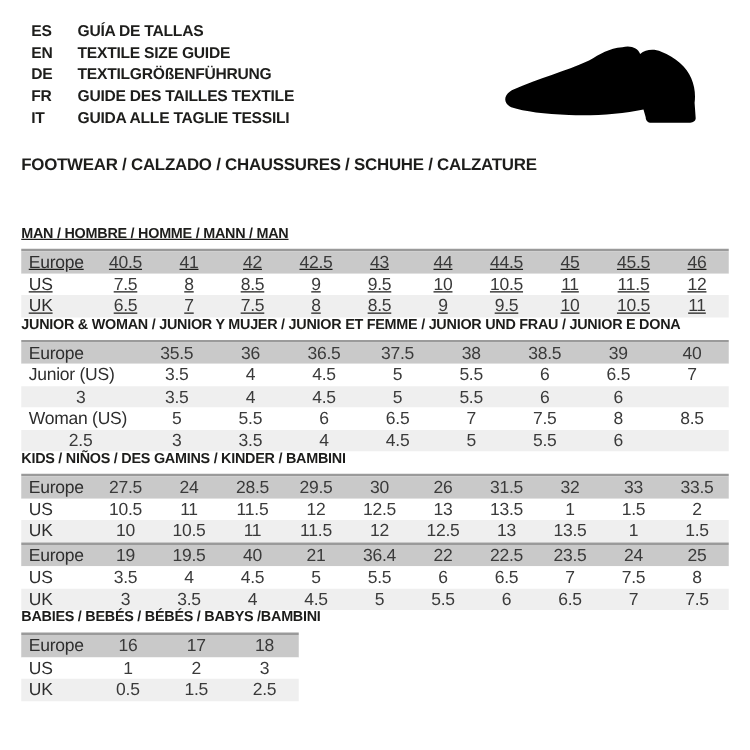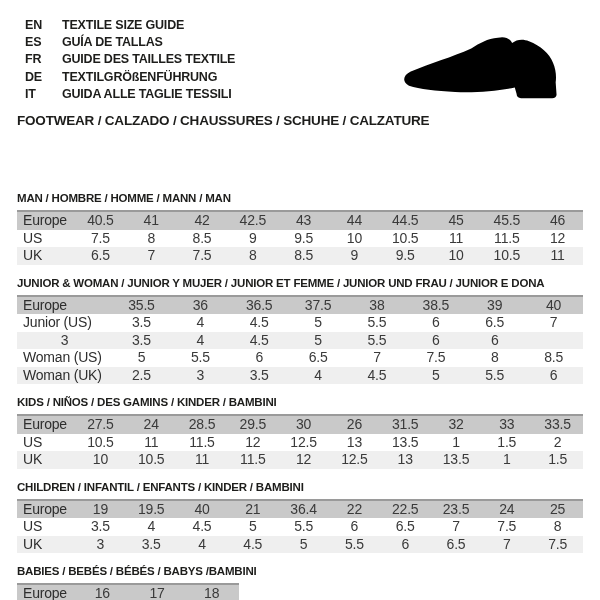--- a/index.html
+++ b/index.html
@@ -43,12 +43,12 @@
     <div class="top">
       <div class="langs">
           <div class="lang-row">
+            <span class="lang-code">ES</span>
+            <span class="lang-label">GUÍA DE TALLAS</span>
+          </div>
+          <div class="lang-row">
             <span class="lang-code">EN</span>
             <span class="lang-label">TEXTILE SIZE GUIDE</span>
-          </div>
-          <div class="lang-row">
-            <span class="lang-code">ES</span>
-            <span class="lang-label">GUÍA DE TALLAS</span>
           </div>
           <div class="lang-row">
             <span class="lang-code">FR</span>

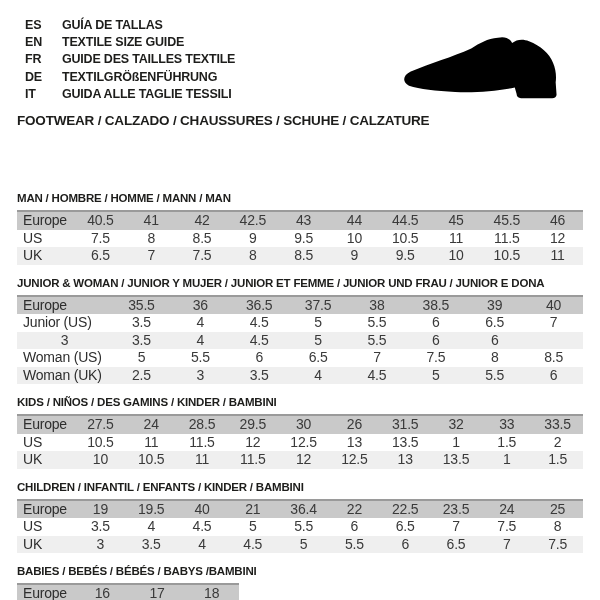--- a/index.html
+++ b/index.html
@@ -51,12 +51,12 @@
             <span class="lang-label">TEXTILE SIZE GUIDE</span>
           </div>
           <div class="lang-row">
+            <span class="lang-code">DE</span>
+            <span class="lang-label">TEXTILGRÖßENFÜHRUNG</span>
+          </div>
+          <div class="lang-row">
             <span class="lang-code">FR</span>
             <span class="lang-label">GUIDE DES TAILLES TEXTILE</span>
-          </div>
-          <div class="lang-row">
-            <span class="lang-code">DE</span>
-            <span class="lang-label">TEXTILGRÖßENFÜHRUNG</span>
           </div>
           <div class="lang-row">
             <span class="lang-code">IT</span>

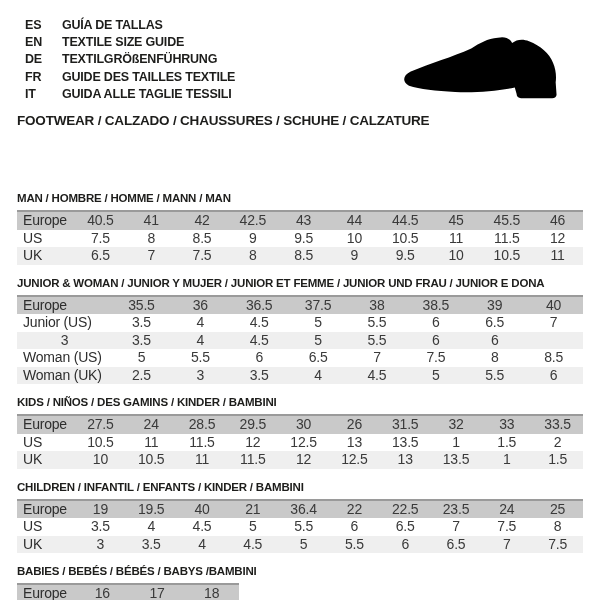--- a/index.html
+++ b/index.html
@@ -20,7 +20,7 @@
   .shoe-wrap{margin-top:24px;margin-right:4px;flex:0 0 auto;}
   .shoe-wrap svg{display:block;}
   .shoe-path{fill:var(--shoe,#000);}
-  .category{font-weight:700;font-size:13.5px;line-height:17px;margin-top:9px;white-space:nowrap;}
+  .category{font-weight:700;font-size:13.5px;line-height:17px;margin-top:20px;white-space:nowrap;}
   .tables{margin:0;}
   .size-table{margin-top:12px;}
   .size-table:first-child{margin-top:63px;}

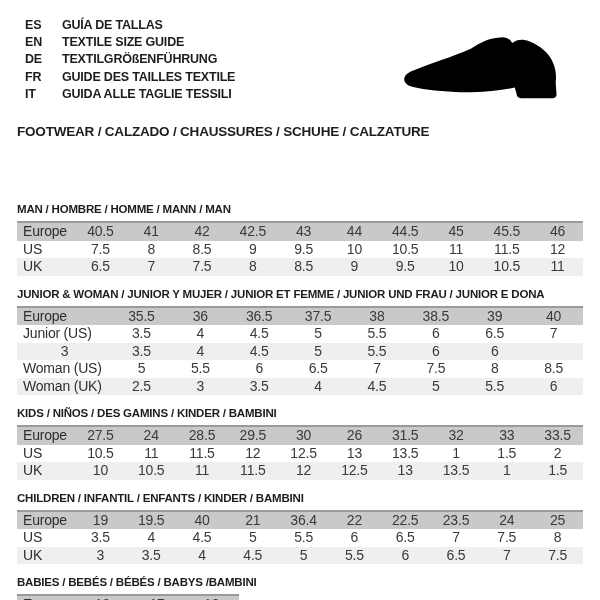--- a/index.html
+++ b/index.html
@@ -23,7 +23,7 @@
   .category{font-weight:700;font-size:13.5px;line-height:17px;margin-top:20px;white-space:nowrap;}
   .tables{margin:0;}
   .size-table{margin-top:12px;}
-  .size-table:first-child{margin-top:63px;}
+  .size-table:first-child{margin-top:41px;text-decoration:underline;}
   .table-title{font-weight:700;font-size:11.5px;line-height:13px;margin-bottom:5px;white-space:nowrap;}
   .rows{border-top:2px solid var(--table-border,#9a9a9a);}
   .t-row{display:grid;height:17.5px;line-height:17.5px;font-size:14px;}

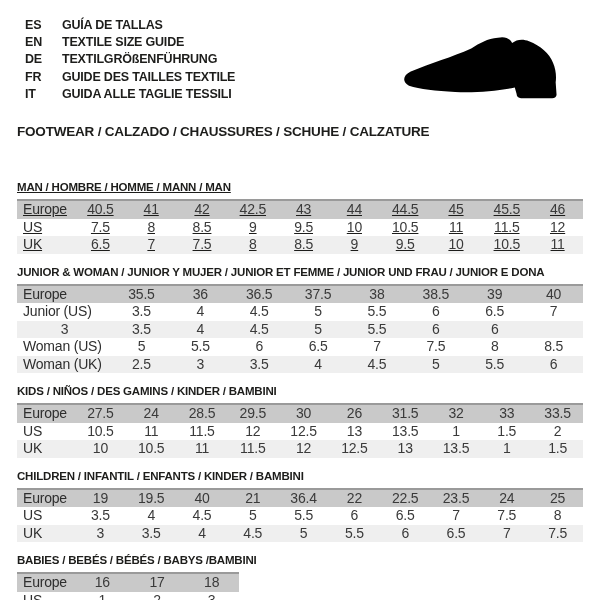--- a/index.html
+++ b/index.html
@@ -22,7 +22,7 @@
   .shoe-path{fill:var(--shoe,#000);}
   .category{font-weight:700;font-size:13.5px;line-height:17px;margin-top:20px;white-space:nowrap;}
   .tables{margin:0;}
-  .size-table{margin-top:12px;}
+  .size-table{}
   .size-table:first-child{margin-top:41px;text-decoration:underline;}
   .table-title{font-weight:700;font-size:11.5px;line-height:13px;margin-bottom:5px;white-space:nowrap;}
   .rows{border-top:2px solid var(--table-border,#9a9a9a);}

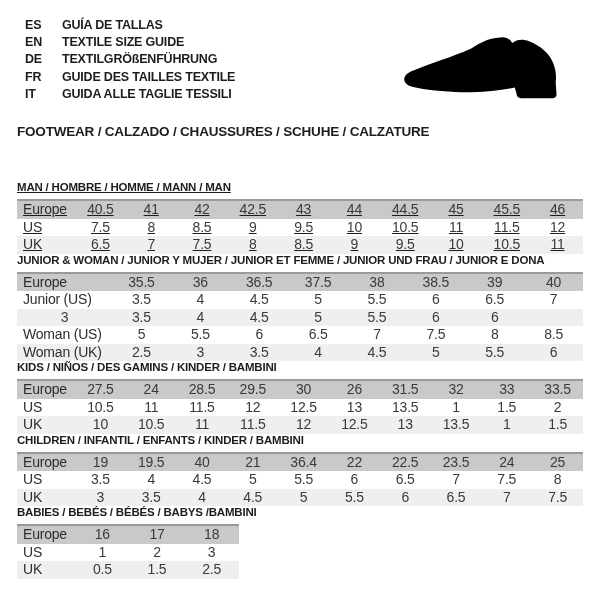--- a/index.html
+++ b/index.html
@@ -178,7 +178,6 @@
               <span class="cell val">8.5</span>
             </div>
             <div class="t-row alt" style="grid-template-columns: 95px repeat(8, 1fr);">
-              <span class="cell label">Woman (UK)</span>
               <span class="cell val">2.5</span>
               <span class="cell val">3</span>
               <span class="cell val">3.5</span>

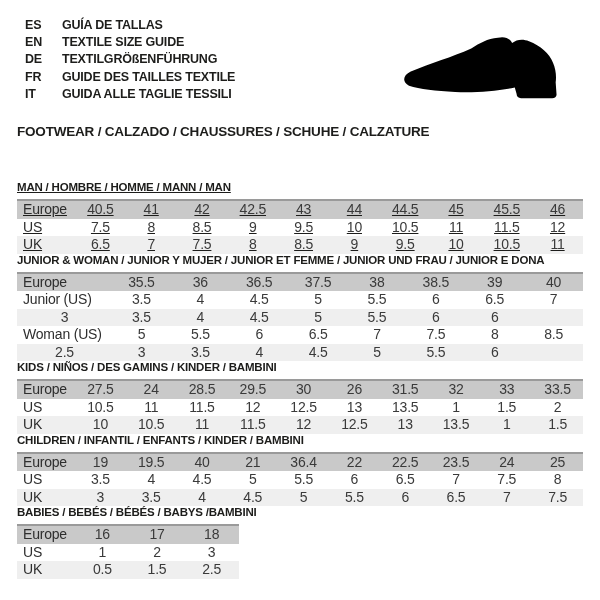--- a/index.html
+++ b/index.html
@@ -234,7 +234,6 @@
           </div>
         </section>
         <section class="size-table" style="width: 566px;">
-          <div class="table-title">CHILDREN / INFANTIL / ENFANTS / KINDER / BAMBINI</div>
           <div class="rows">
             <div class="t-row header" style="grid-template-columns: 58px repeat(10, 1fr);">
               <span class="cell label">Europe</span>

